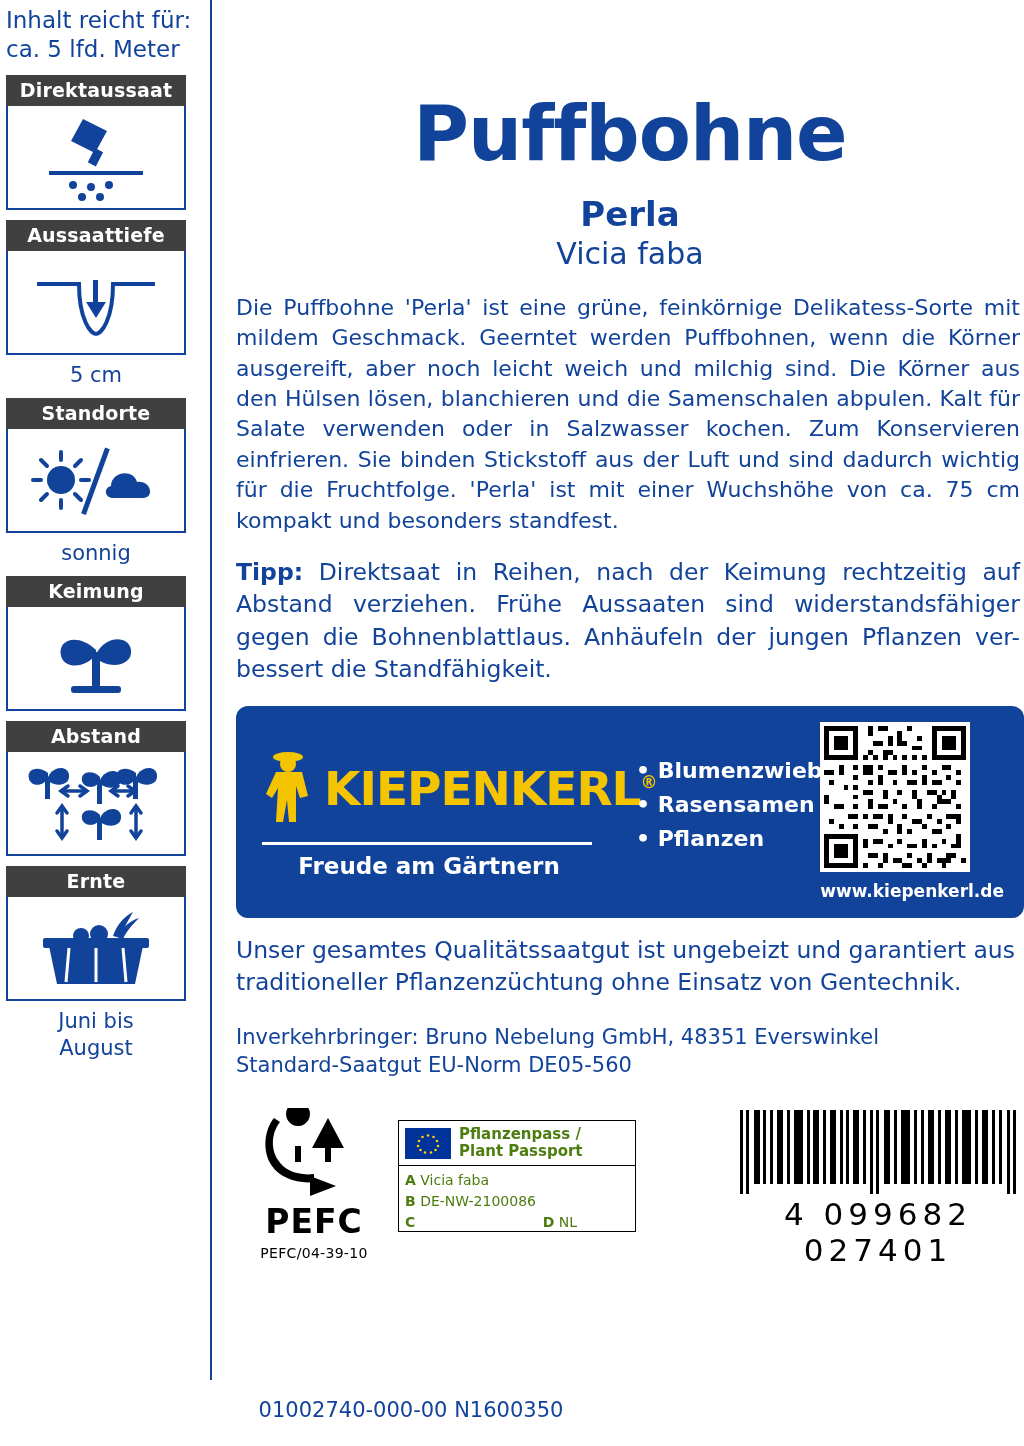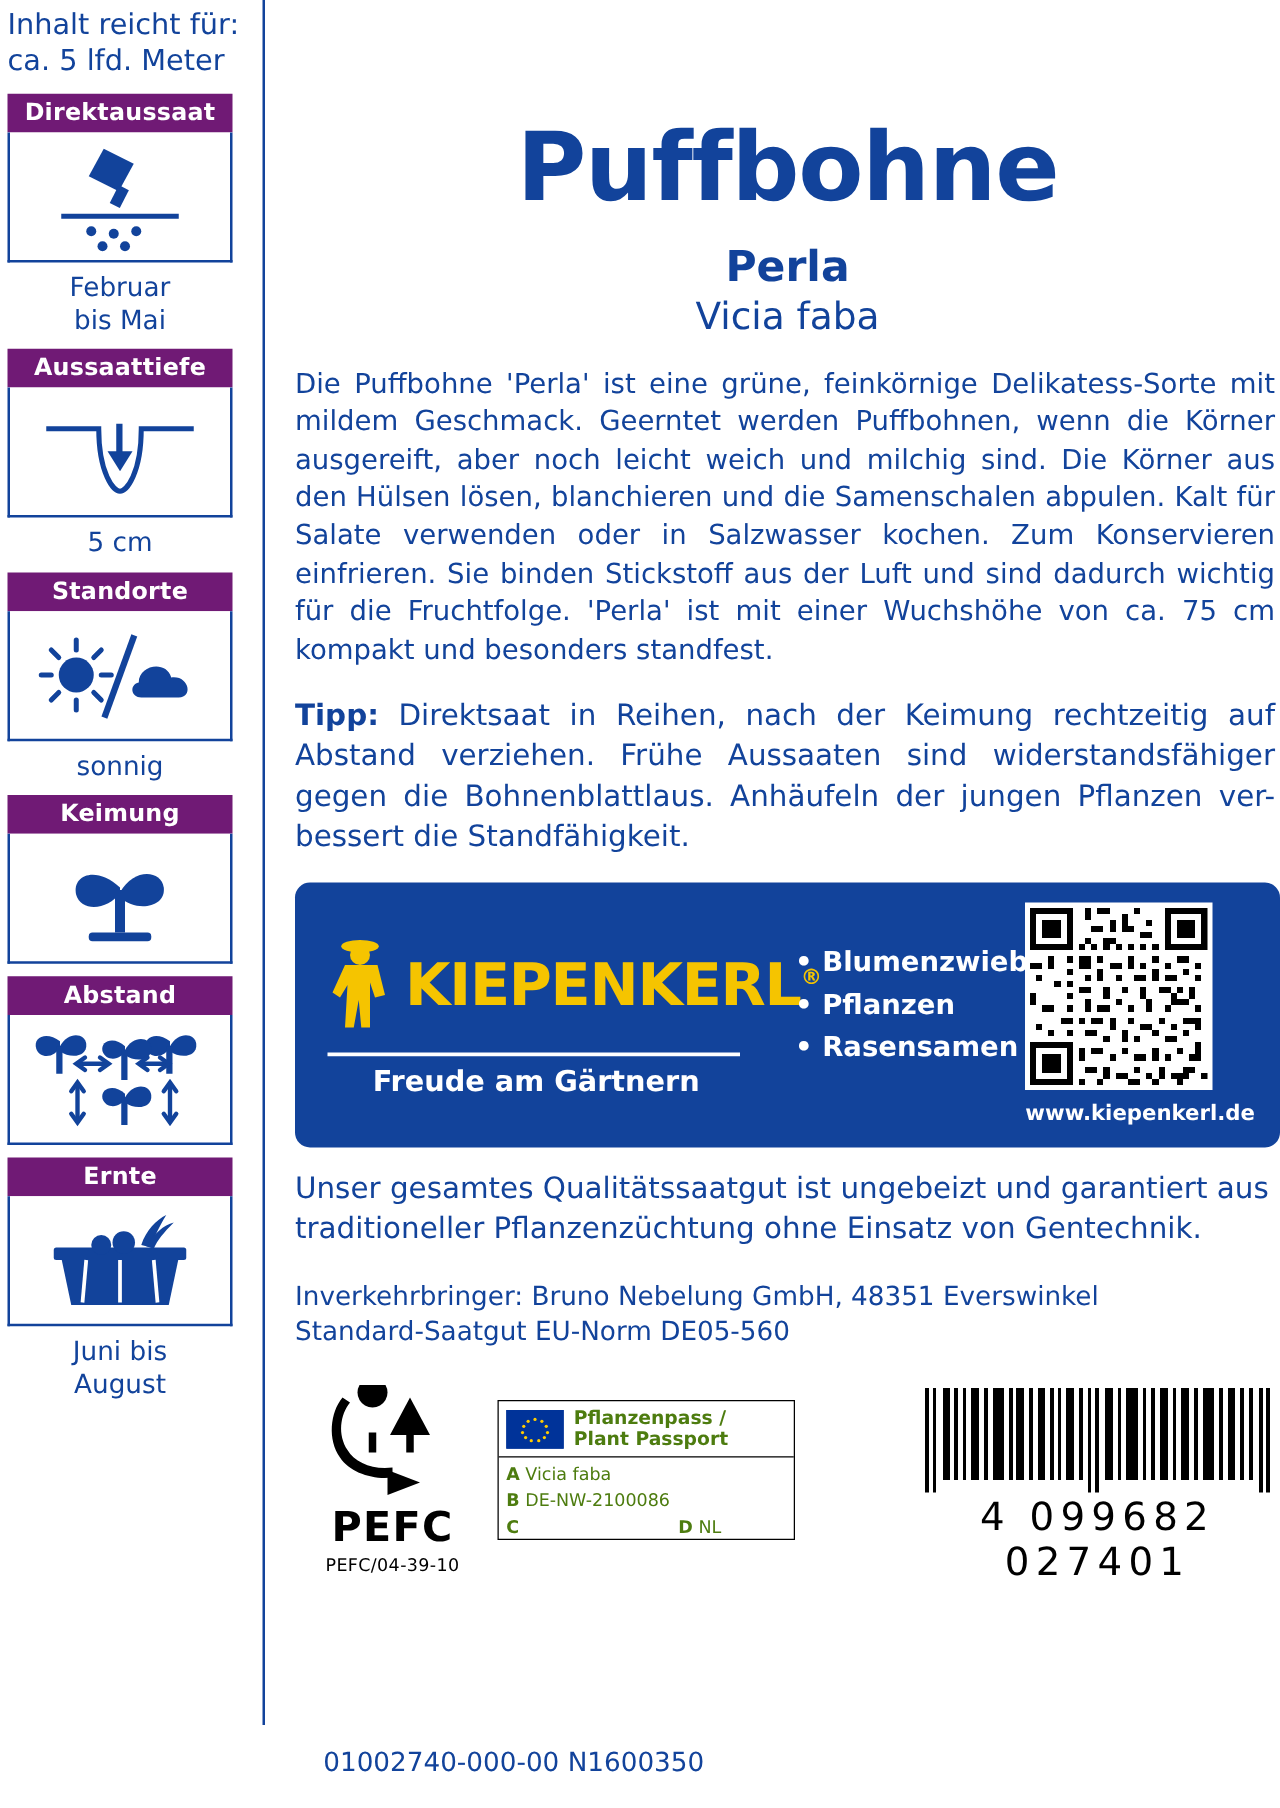--- a/index.html
+++ b/index.html
@@ -46,7 +46,7 @@
     text-align: center;
   }
   .icon-head {
-    background: #701a75;
+    background: #404040;
     color: #ffffff;
     font-size: 19px;
     font-weight: bold;

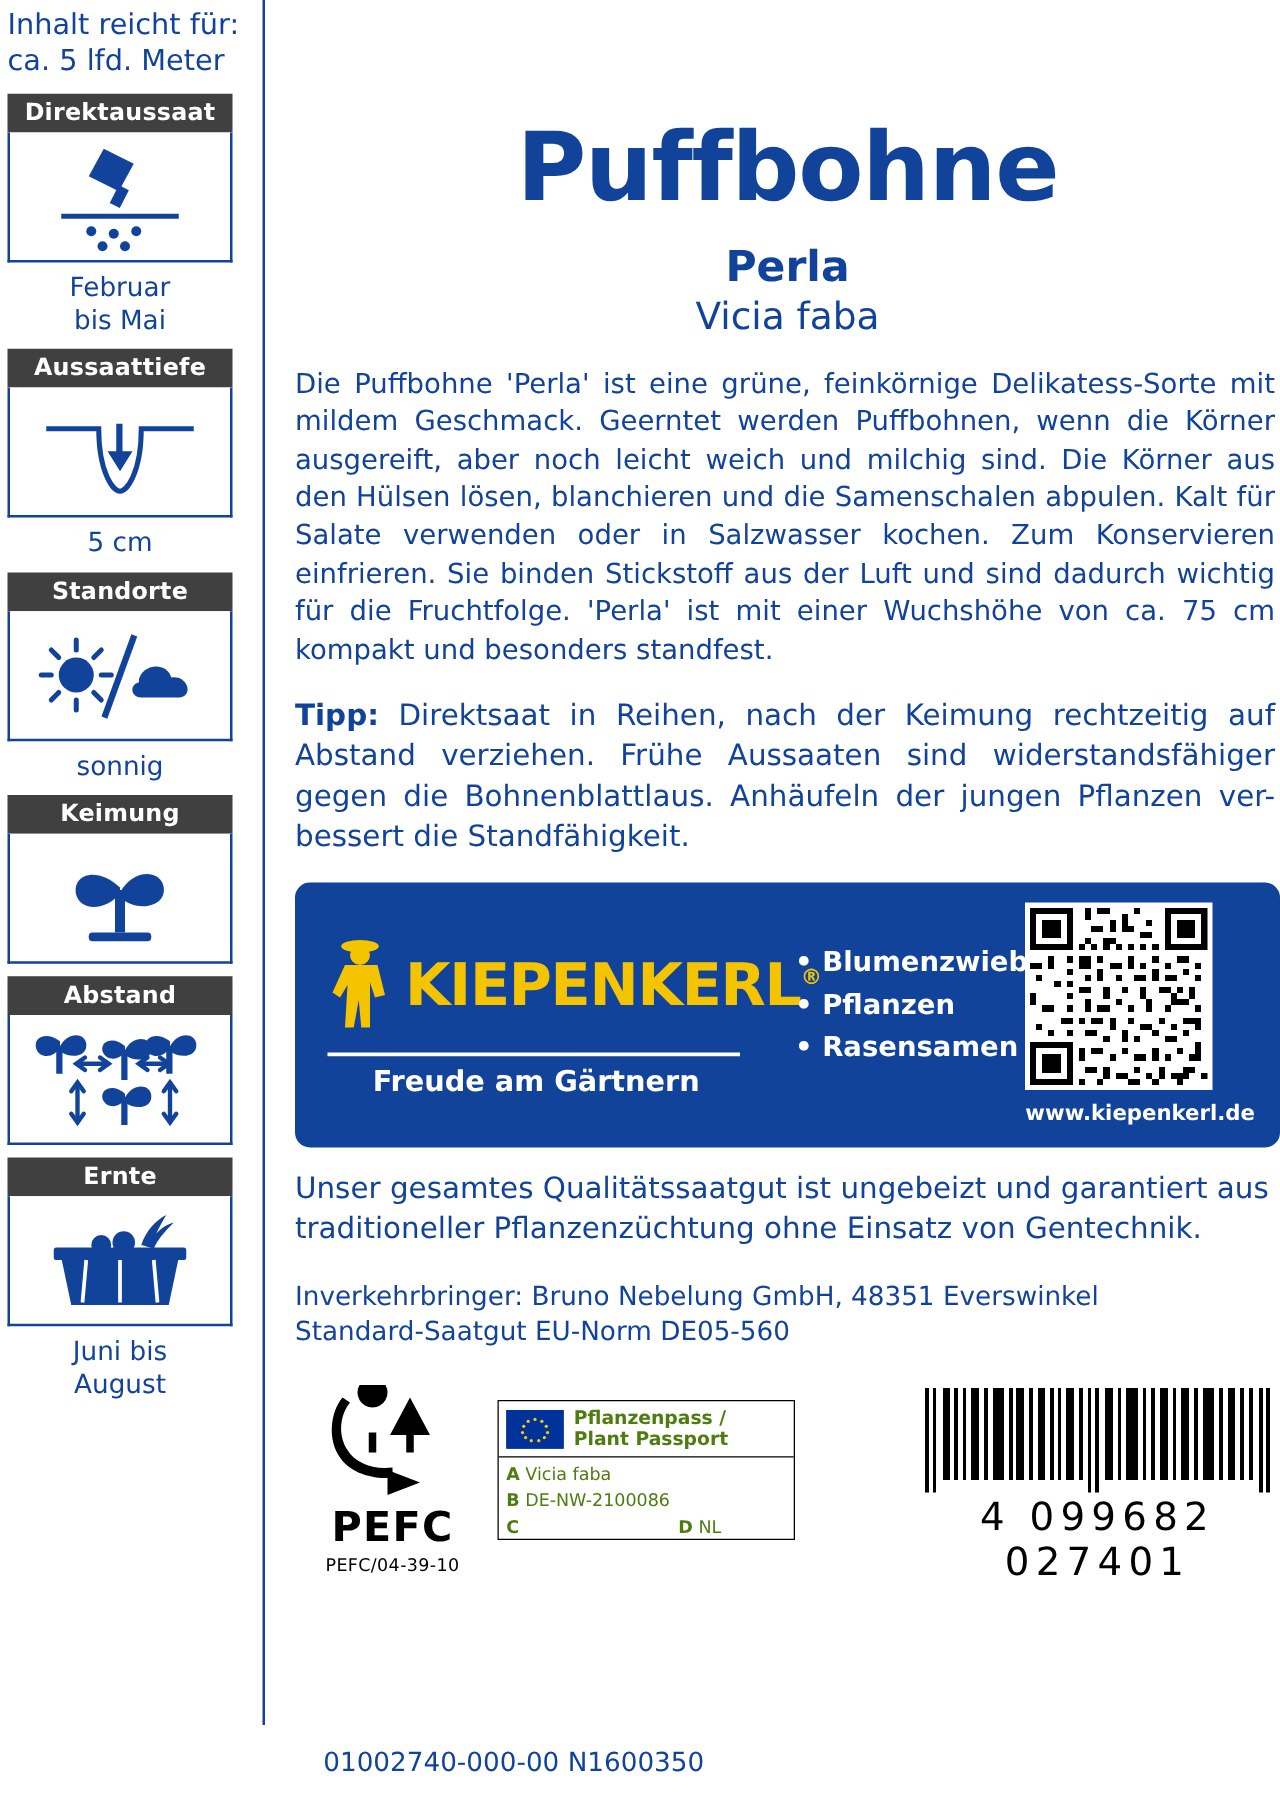--- a/index.html
+++ b/index.html
@@ -331,8 +331,6 @@
           </g>
         </svg>
       </div>
-      <div class="icon-caption">Februar
-bis Mai</div>
     </div>
 
     <div class="icon-block">

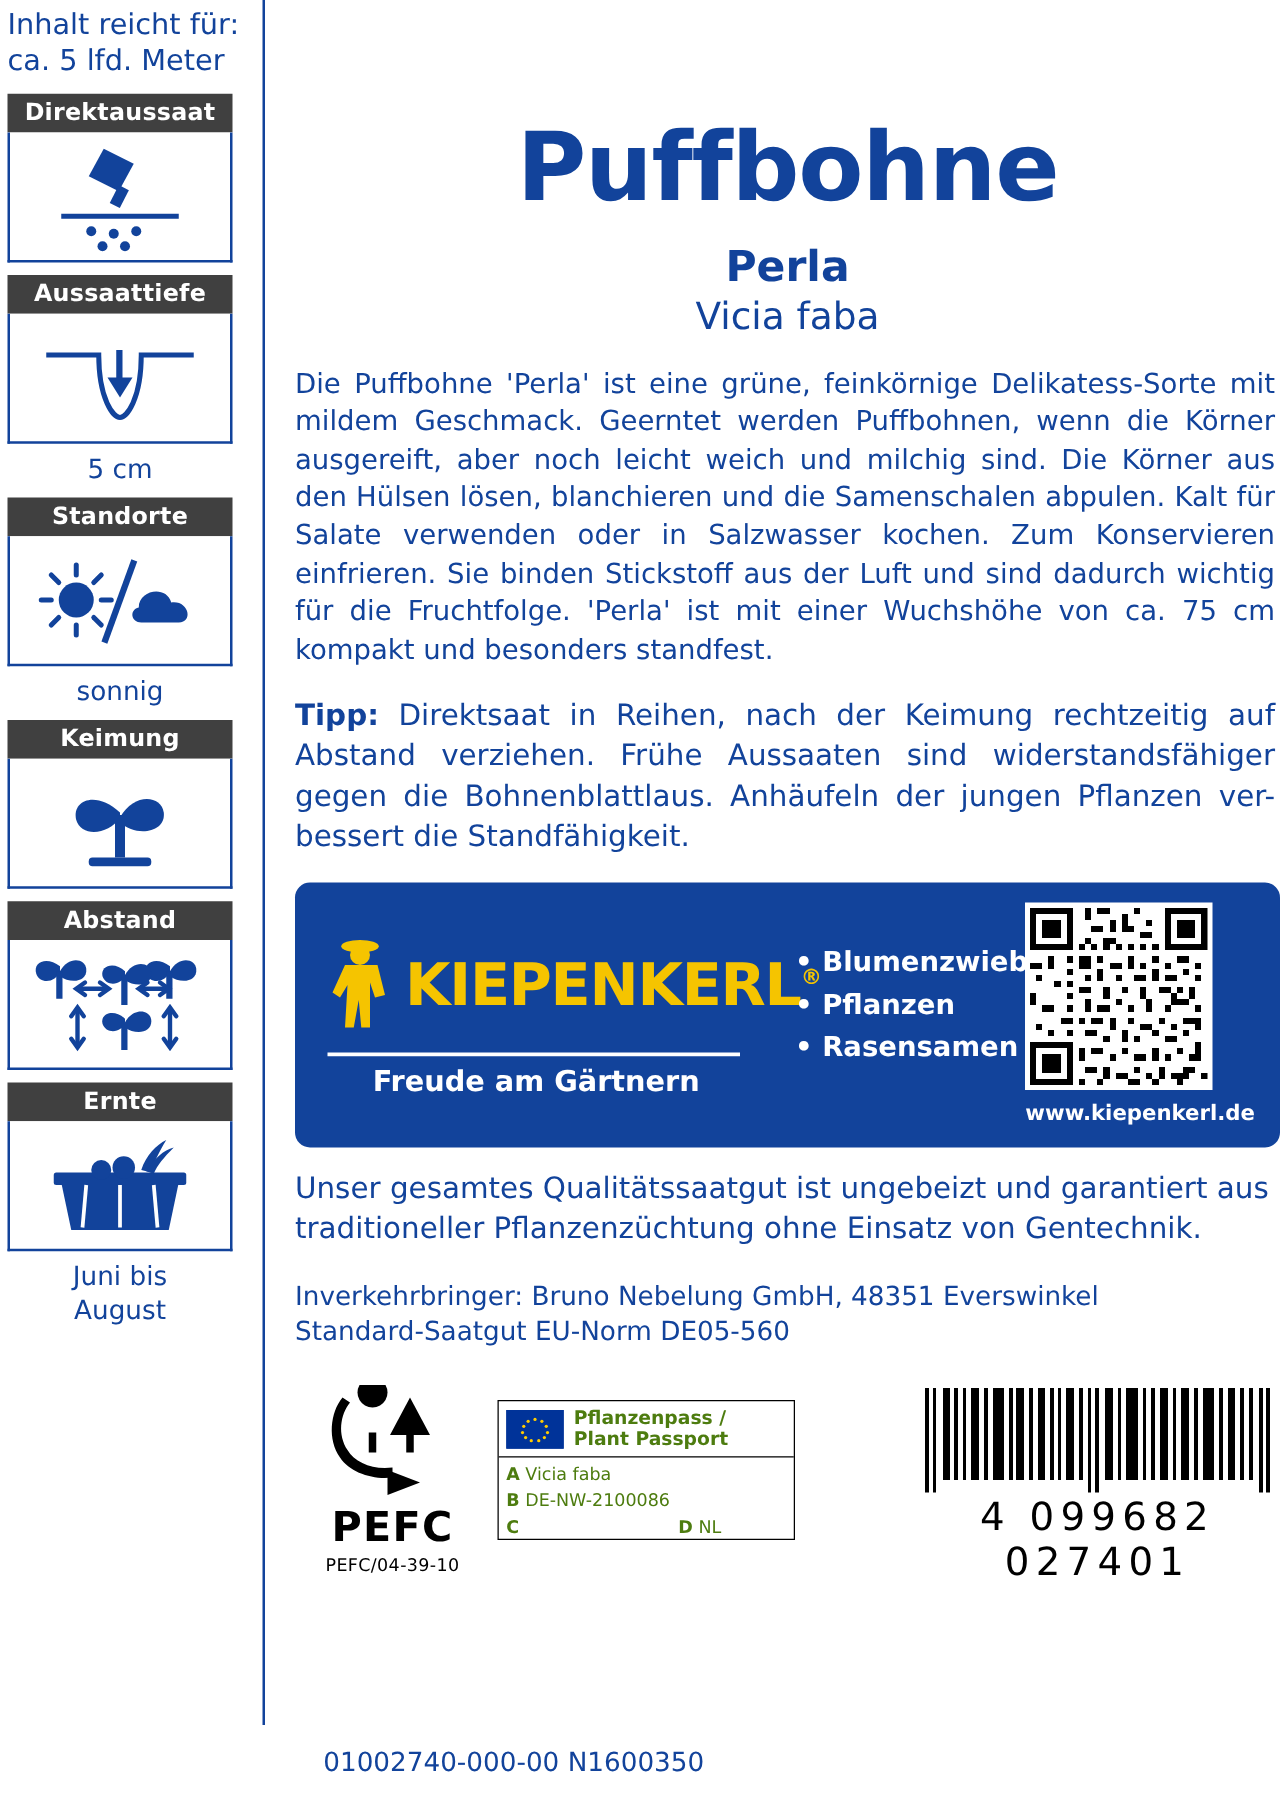--- a/index.html
+++ b/index.html
@@ -479,8 +479,8 @@
 
       <div class="bullets">
         <div>Blumenzwiebeln</div>
+        <div>Rasensamen</div>
         <div>Pflanzen</div>
-        <div>Rasensamen</div>
       </div>
 
       <div class="qr-wrap">

